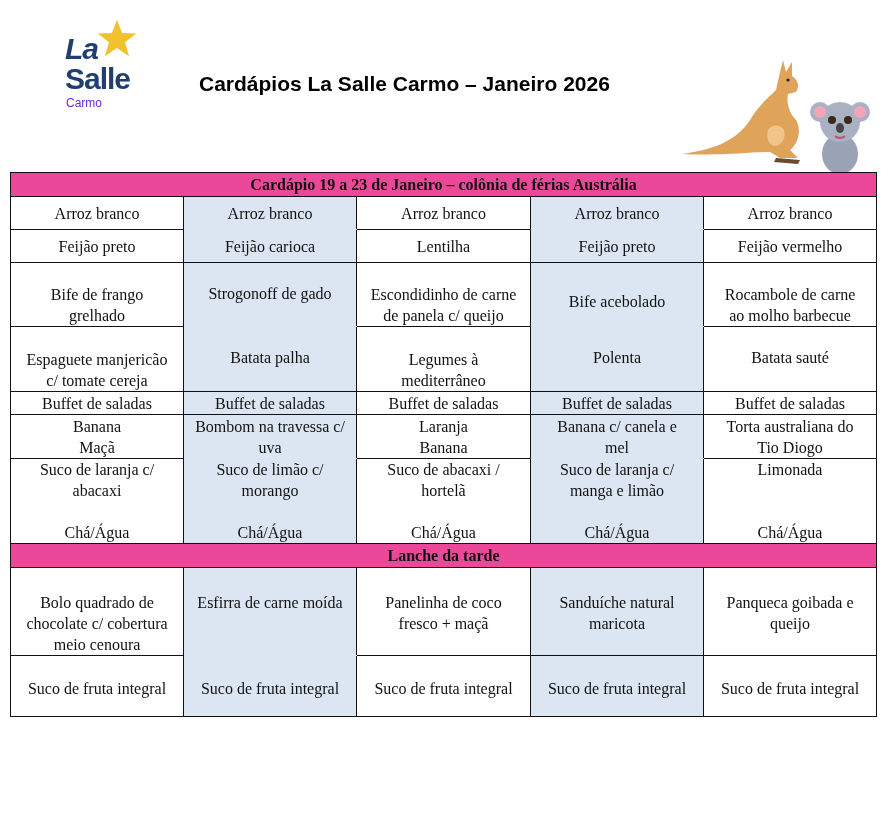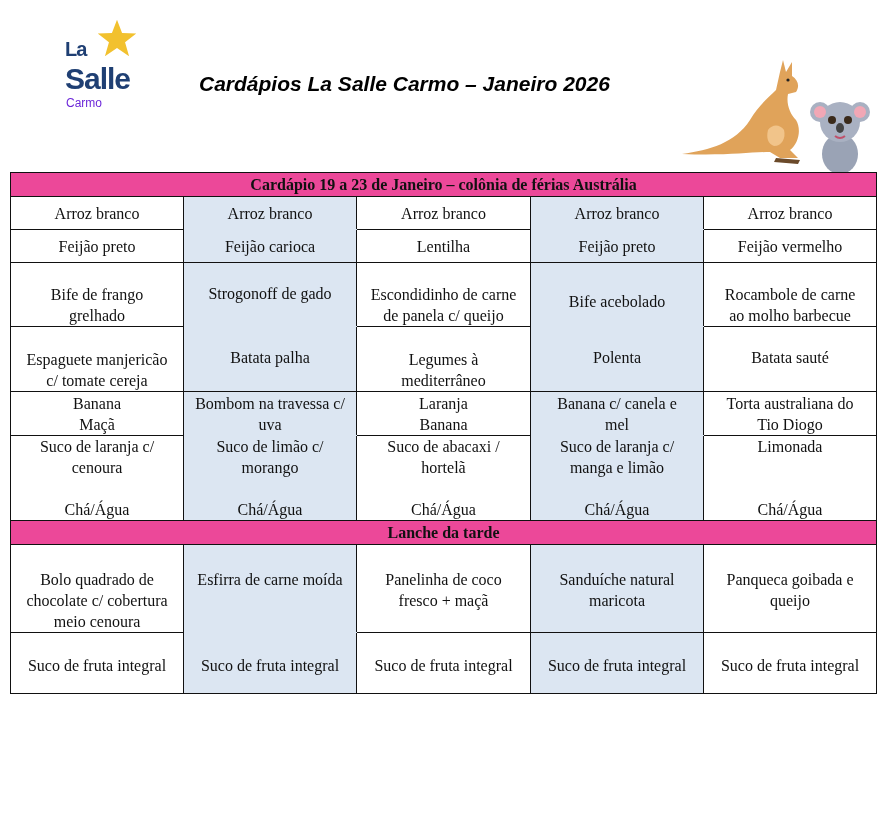--- a/index.html
+++ b/index.html
@@ -7,7 +7,7 @@
 
   .logo { position: absolute; left: 62px; top: 18px; width: 80px; height: 96px; }
   .logo .l1, .logo .l2 { position: absolute; font-family: "Liberation Sans", sans-serif; font-weight: bold; color: #1f3f73; letter-spacing: -1px; }
-  .logo .l1 { left: 3px; top: 16px; font-size: 20px; line-height: 30px; }
+  .logo .l1 { left: 3px; top: 16px; font-size: 30px; line-height: 30px; font-style: italic; }
   .logo .l2 { left: 3px; top: 46px; font-size: 30px; line-height: 30px; }
   .logo .l3 { position: absolute; left: 4px; top: 79px; font-family: "Liberation Sans", sans-serif; font-size: 12px; color: #6d28d9; line-height: 12px; }
   .logo svg.star { position: absolute; left: 34px; top: 0px; }

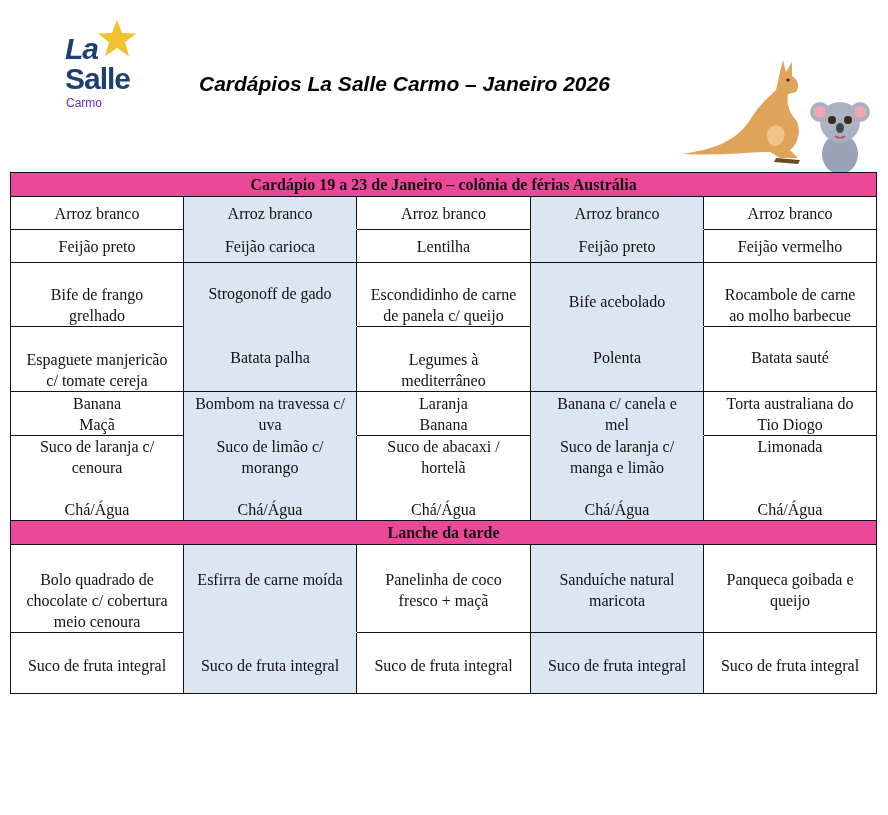--- a/index.html
+++ b/index.html
@@ -12,7 +12,7 @@
   .logo .l3 { position: absolute; left: 4px; top: 79px; font-family: "Liberation Sans", sans-serif; font-size: 12px; color: #6d28d9; line-height: 12px; }
   .logo svg.star { position: absolute; left: 34px; top: 0px; }
 
-  .page-title { position: absolute; left: 199px; top: 72px; font-family: "Liberation Sans", sans-serif; font-weight: bold; font-size: 21px; color: #000; white-space: nowrap; font-style: italic; }
+  .page-title { position: absolute; left: 199px; top: 72px; font-family: "Liberation Sans", sans-serif; font-weight: bold; font-size: 21px; color: #000; white-space: nowrap; }
 
   .mascots { position: absolute; left: 680px; top: 58px; width: 200px; height: 118px; }
 

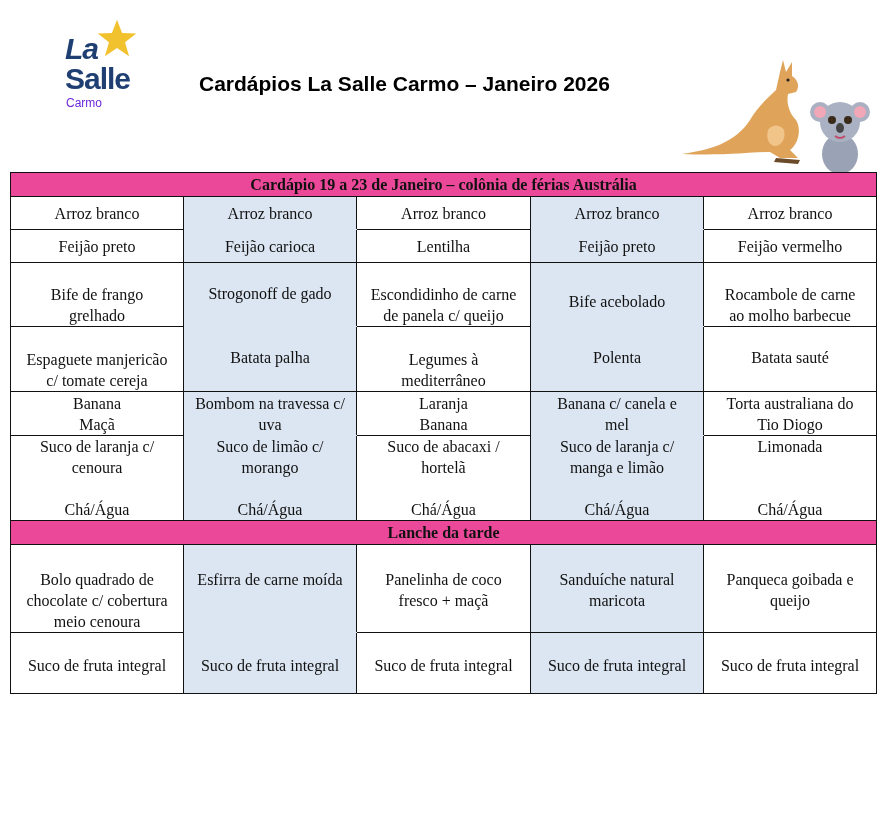--- a/index.html
+++ b/index.html
@@ -128,6 +128,13 @@
           <span class="line">Batata sauté</span>
         </td>
     </tr>
+    <tr style="height:23px">
+      <td>Buffet de saladas</td>
+      <td class="blue">Buffet de saladas</td>
+      <td>Buffet de saladas</td>
+      <td class="blue">Buffet de saladas</td>
+      <td>Buffet de saladas</td>
+    </tr>
     <tr style="height:44px">
       <td>
           <span class="line">Banana</span>

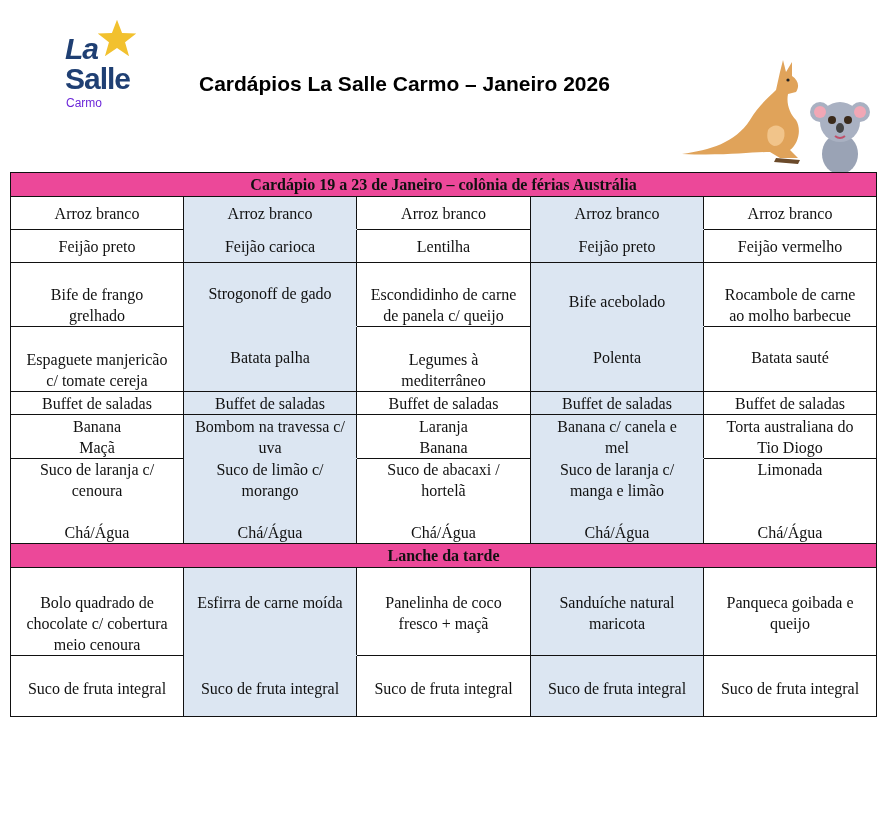--- a/index.html
+++ b/index.html
@@ -160,7 +160,7 @@
     <tr style="height:84px">
       <td class="top">
           <span class="line">Suco de laranja c/</span>
-          <span class="line">cenoura</span>
+          <span class="line">abacaxi</span>
           <span class="gap"></span>
           <span class="line">Chá/Água</span>
         </td>

